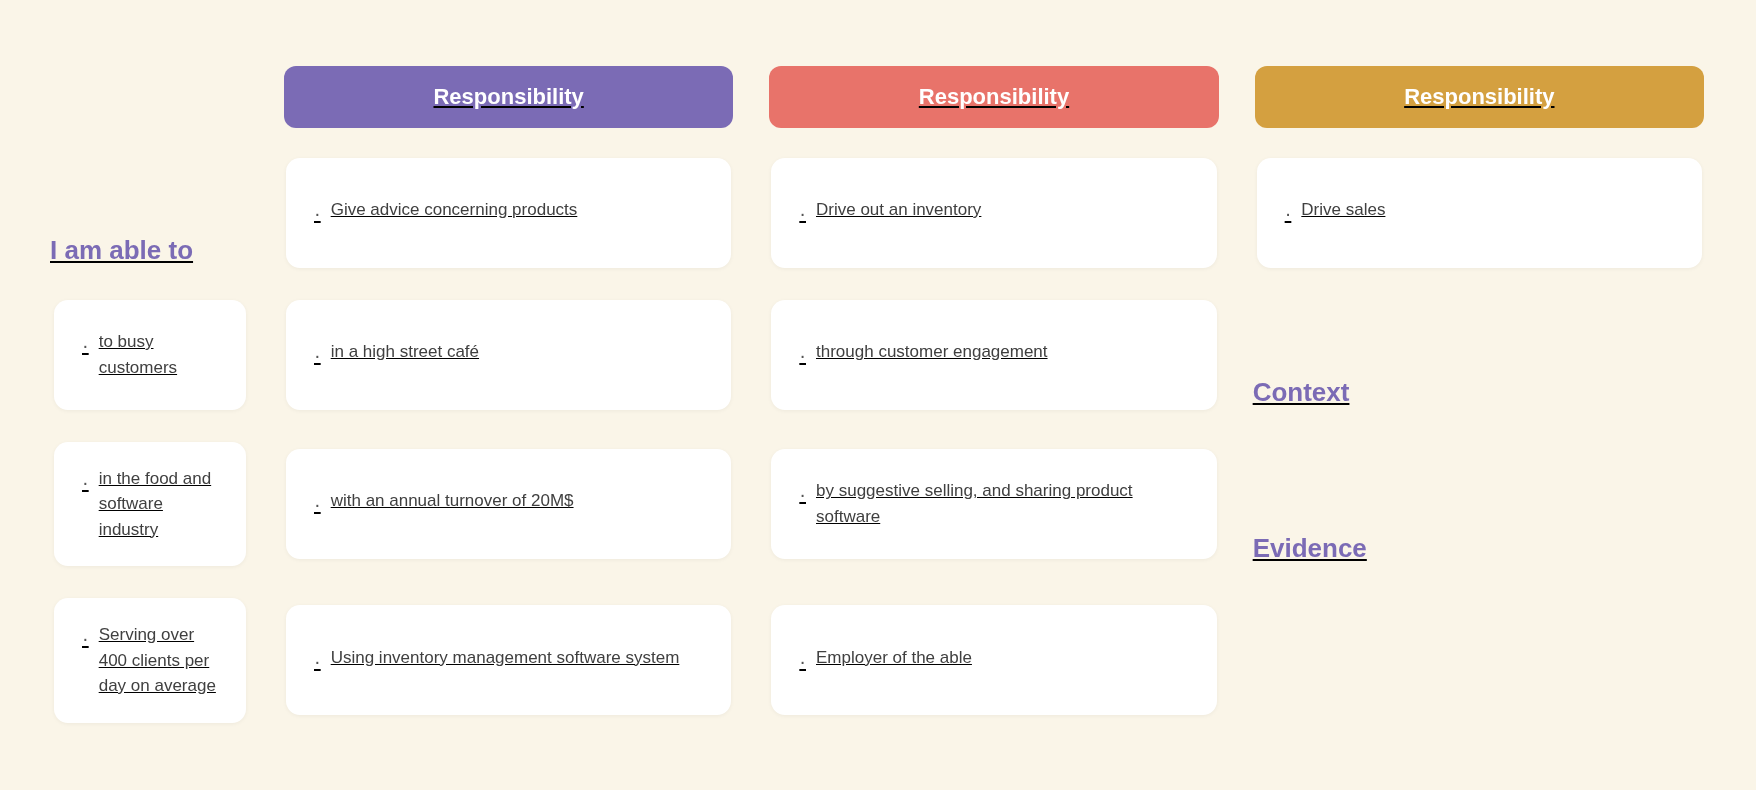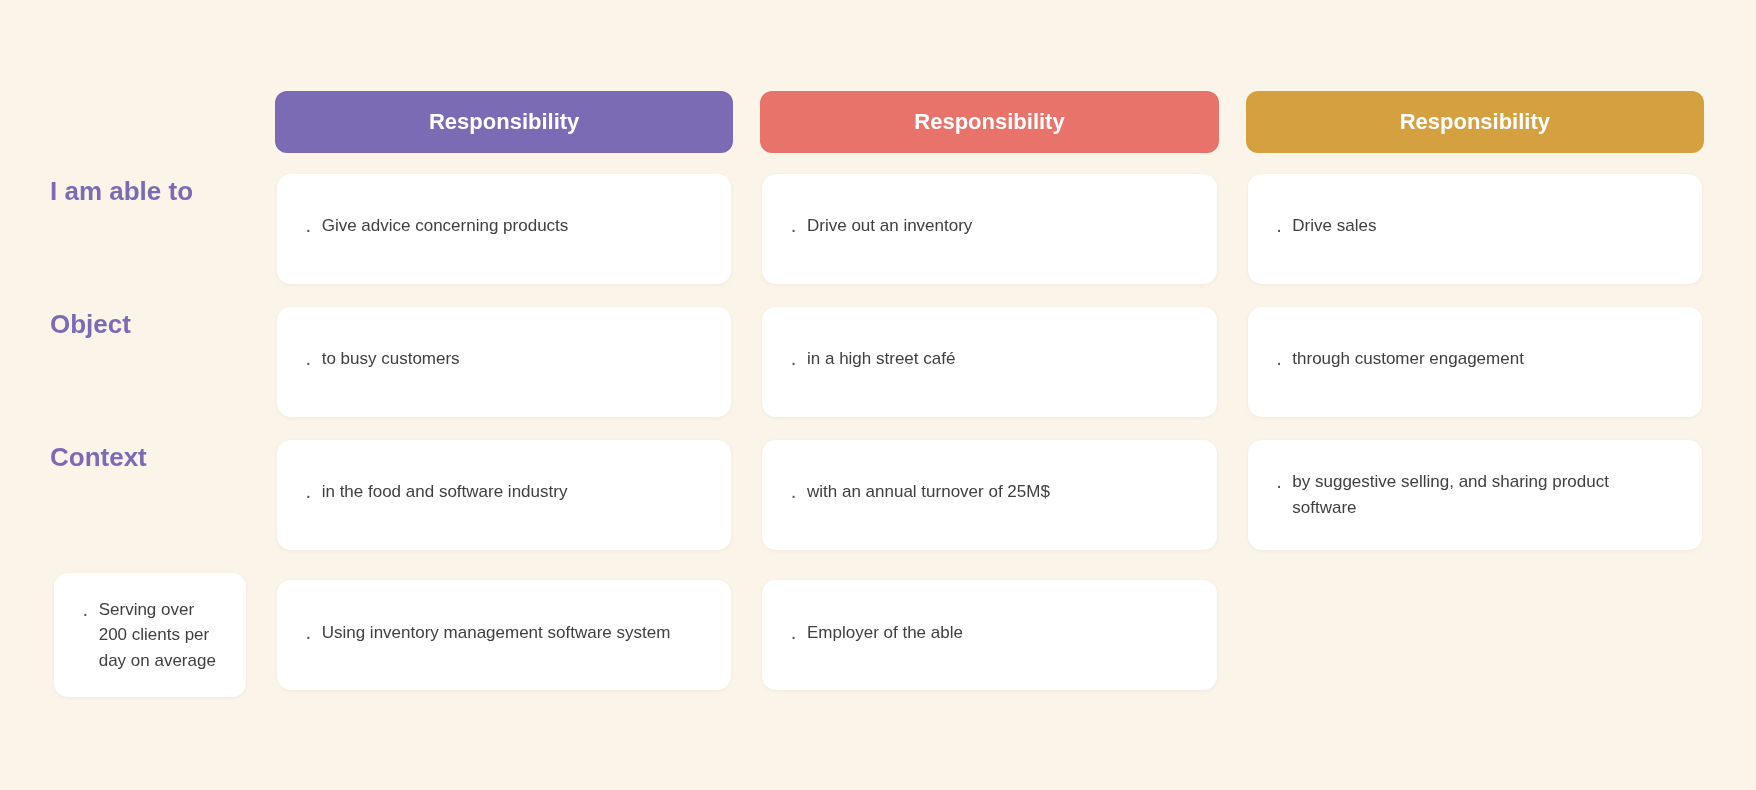--- a/index.html
+++ b/index.html
@@ -26,8 +26,9 @@
     .grid {
       display: grid;
       grid-template-columns: 220px 1fr 1fr 1fr;
-      gap: 3px;
+      gap: 12px;
       width: 100%;
+      text-decoration: underline;
     }
 
     

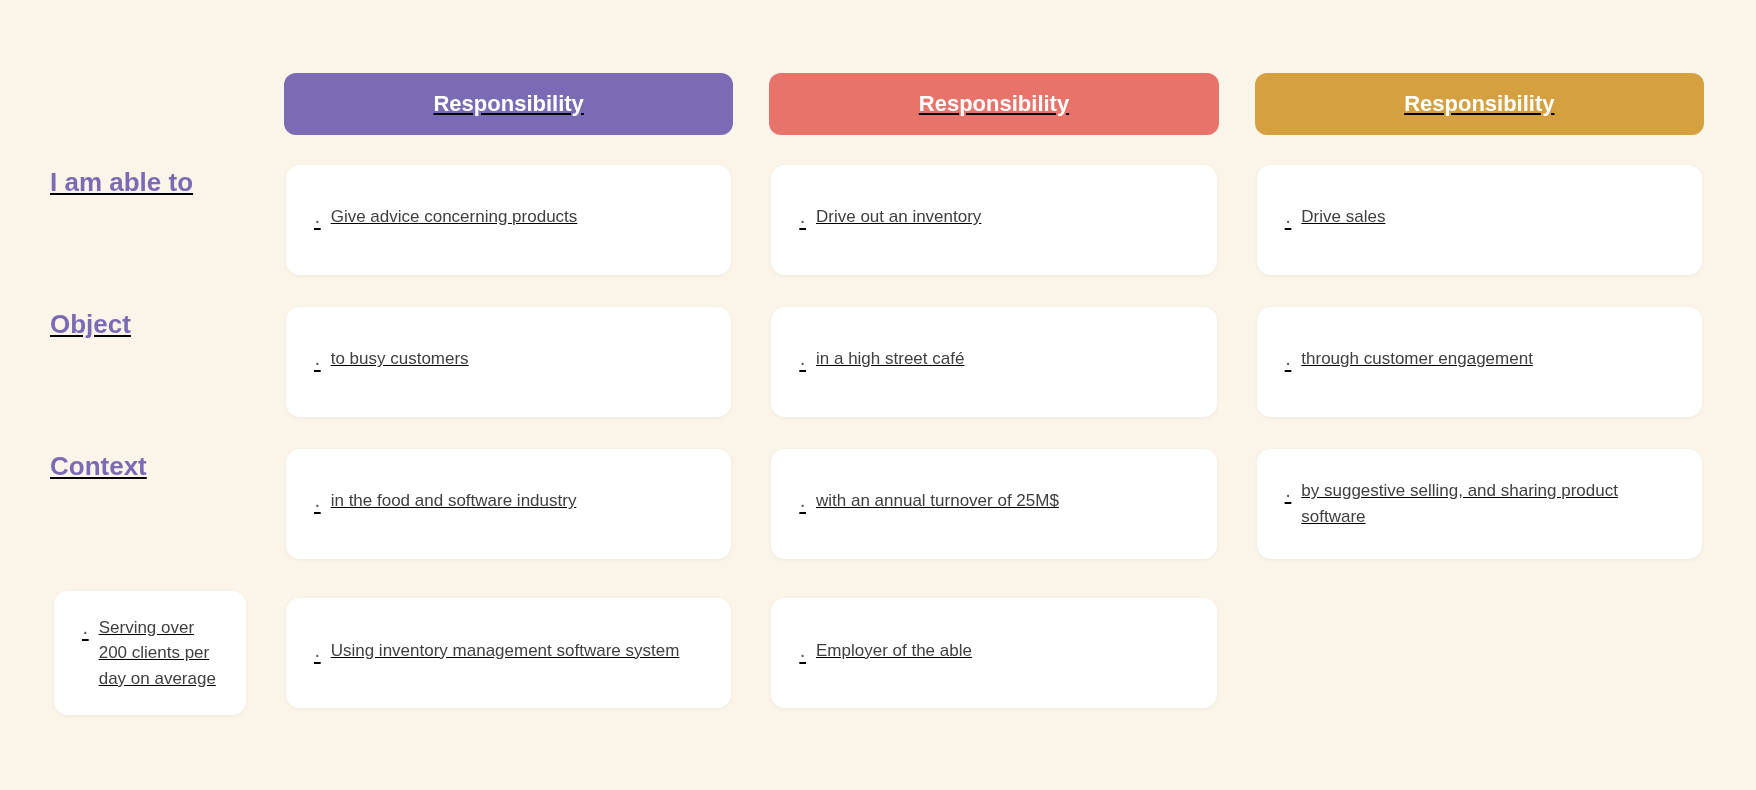--- a/index.html
+++ b/index.html
@@ -68,7 +68,7 @@
     
     .row-label-cell {
       display: flex;
-      align-items: flex-start;
+      align-items: flex-end;
       justify-content: flex-start;
       padding: 12px 20px 12px 10px;
     }

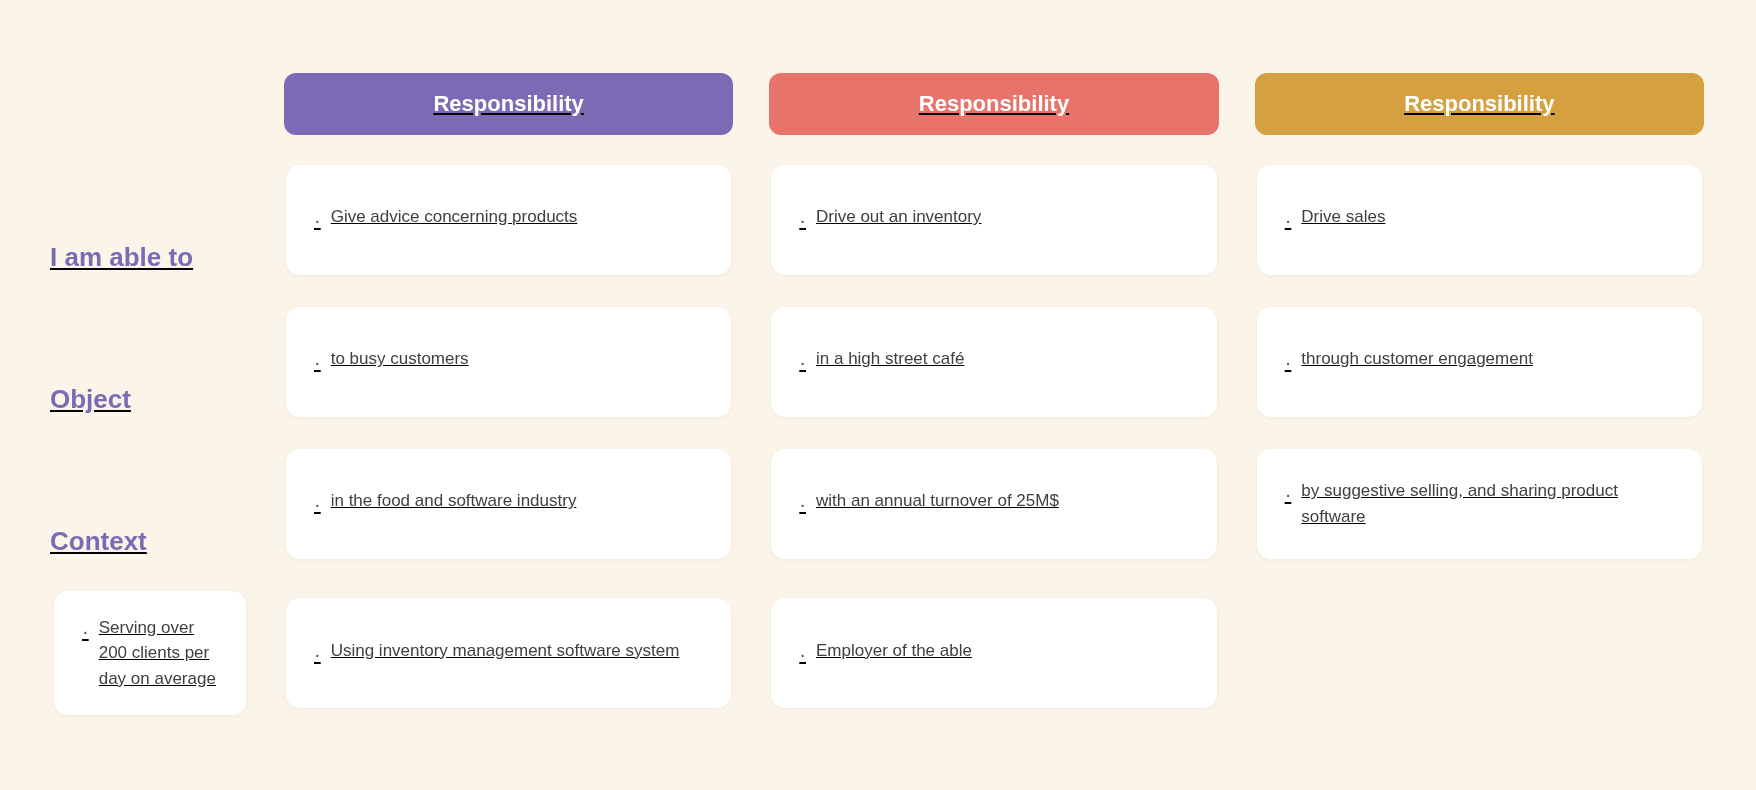--- a/index.html
+++ b/index.html
@@ -170,9 +170,6 @@
       </div>
     </div>
 
-    <div class="row-label-cell">
-      <span class="row-label">Object</span>
-    </div>
     <div class="content-cell">
       <div class="content-card">
         <div class="card-item">

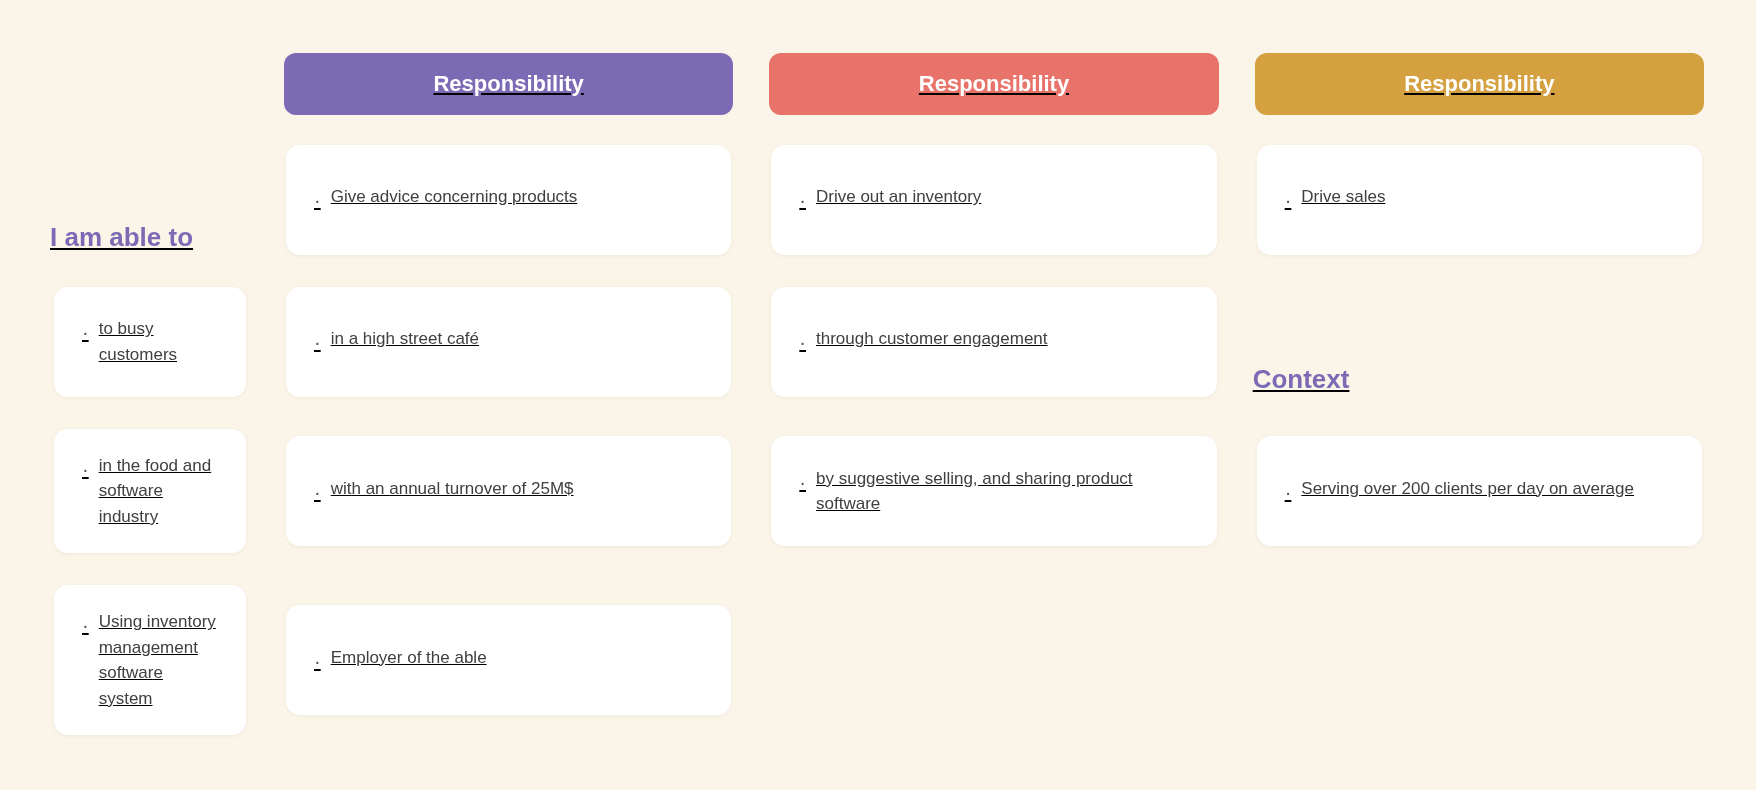--- a/index.html
+++ b/index.html
@@ -210,7 +210,7 @@
       <div class="content-card">
         <div class="card-item">
           <span class="bullet">·</span>
-          <span class="card-text">with an annual turnover of 25M$</span>
+          <span class="card-text">with an annual turnover of 20M$</span>
         </div>
       </div>
     </div>

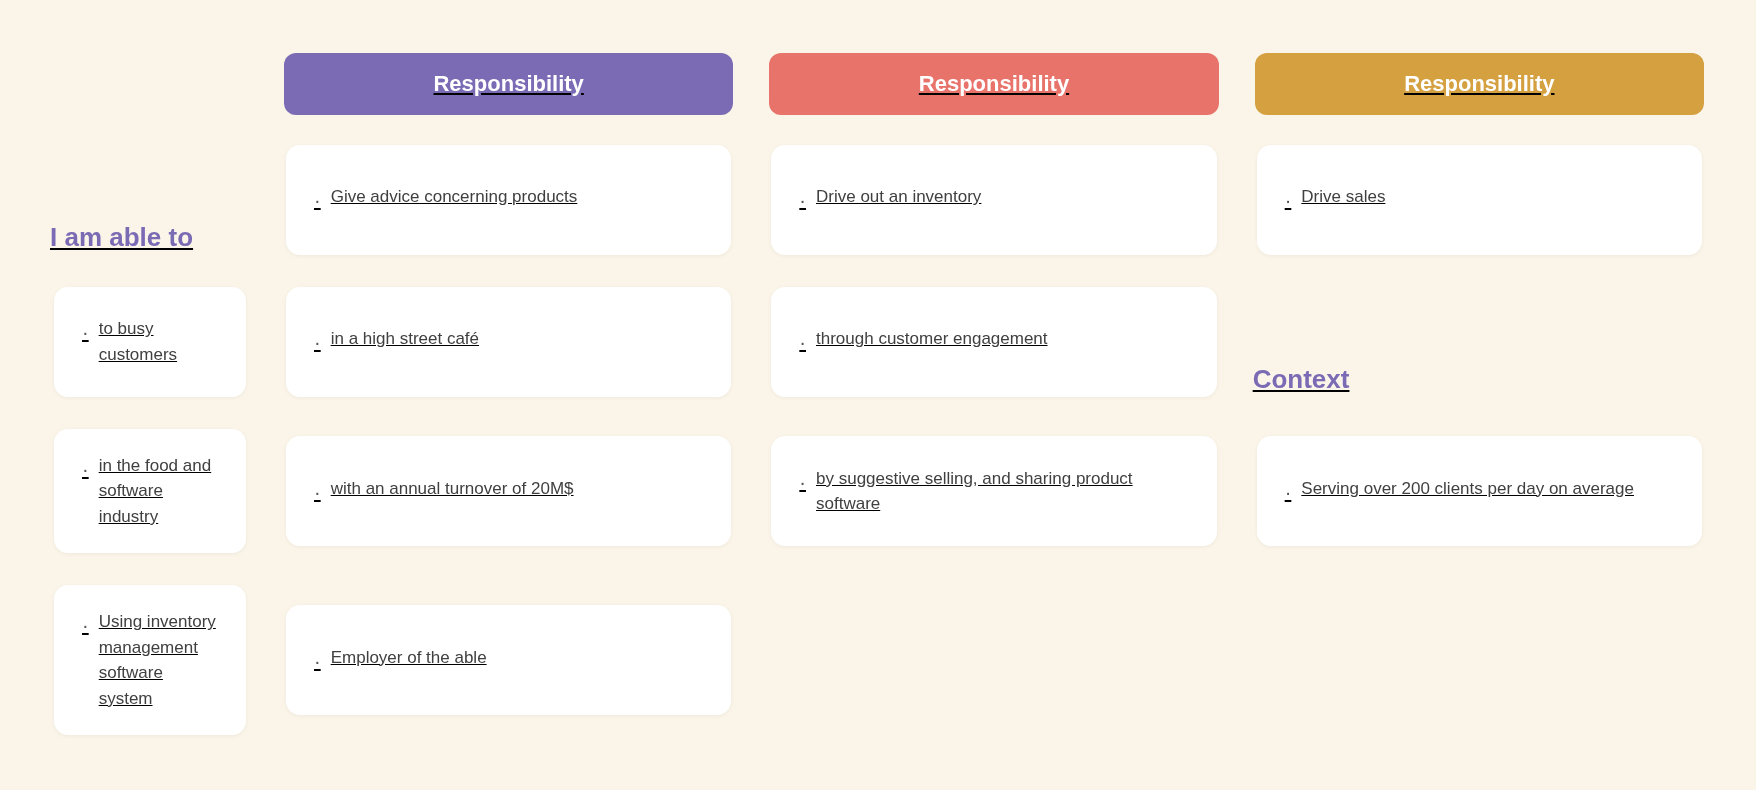--- a/index.html
+++ b/index.html
@@ -223,6 +223,9 @@
       </div>
     </div>
 
+    <div class="row-label-cell">
+      <span class="row-label">Evidence</span>
+    </div>
     <div class="content-cell">
       <div class="content-card">
         <div class="card-item">

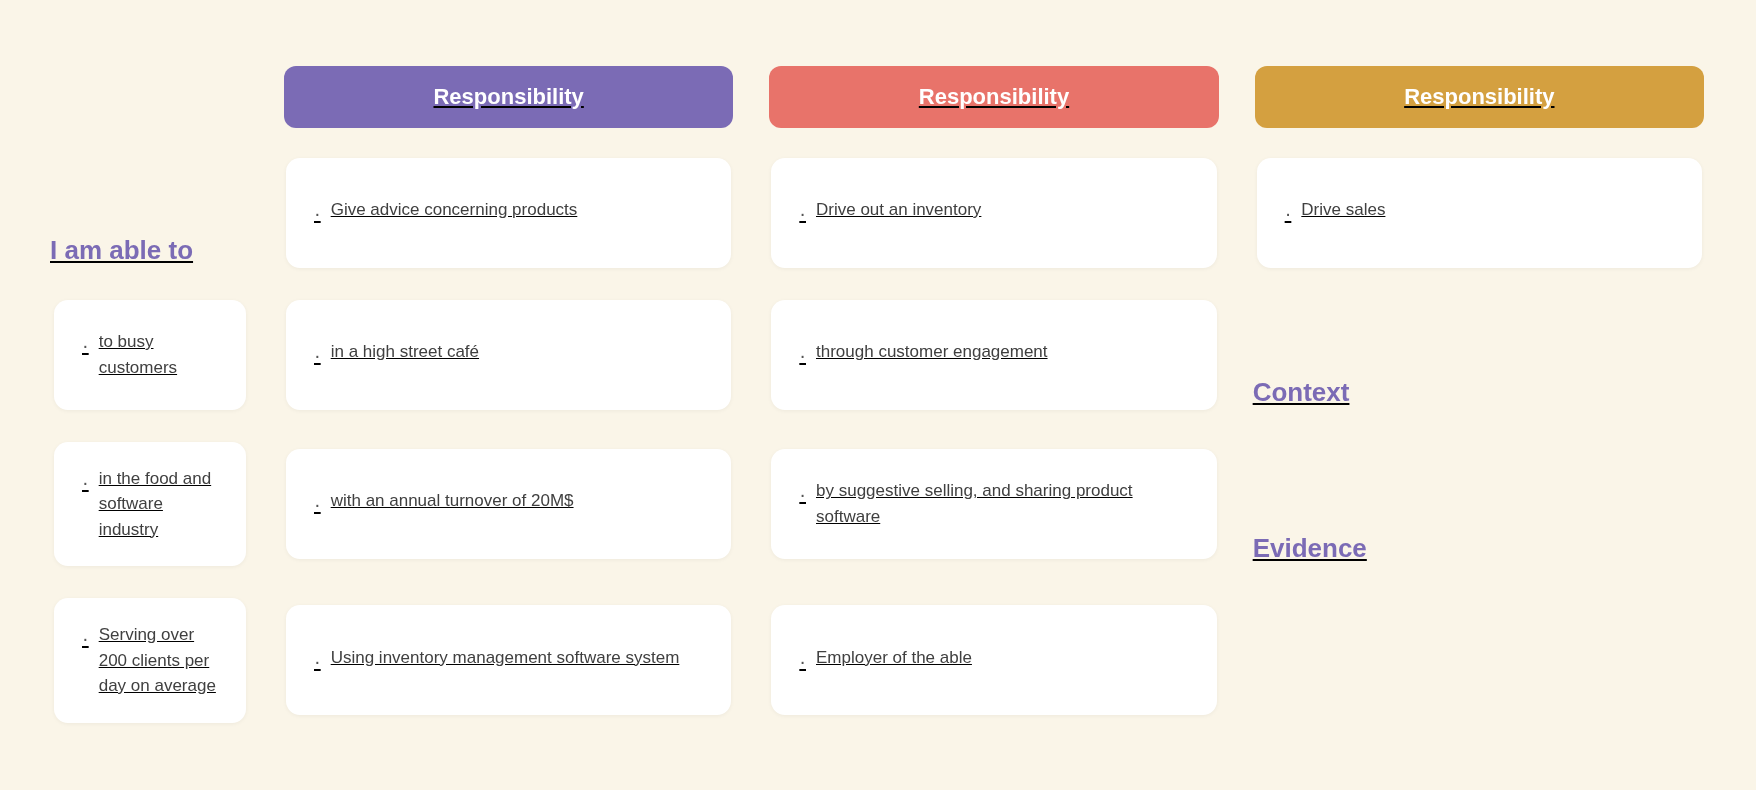--- a/index.html
+++ b/index.html
@@ -230,7 +230,7 @@
       <div class="content-card">
         <div class="card-item">
           <span class="bullet">·</span>
-          <span class="card-text">Serving over 200 clients per day on average</span>
+          <span class="card-text">Serving over 400 clients per day on average</span>
         </div>
       </div>
     </div>

